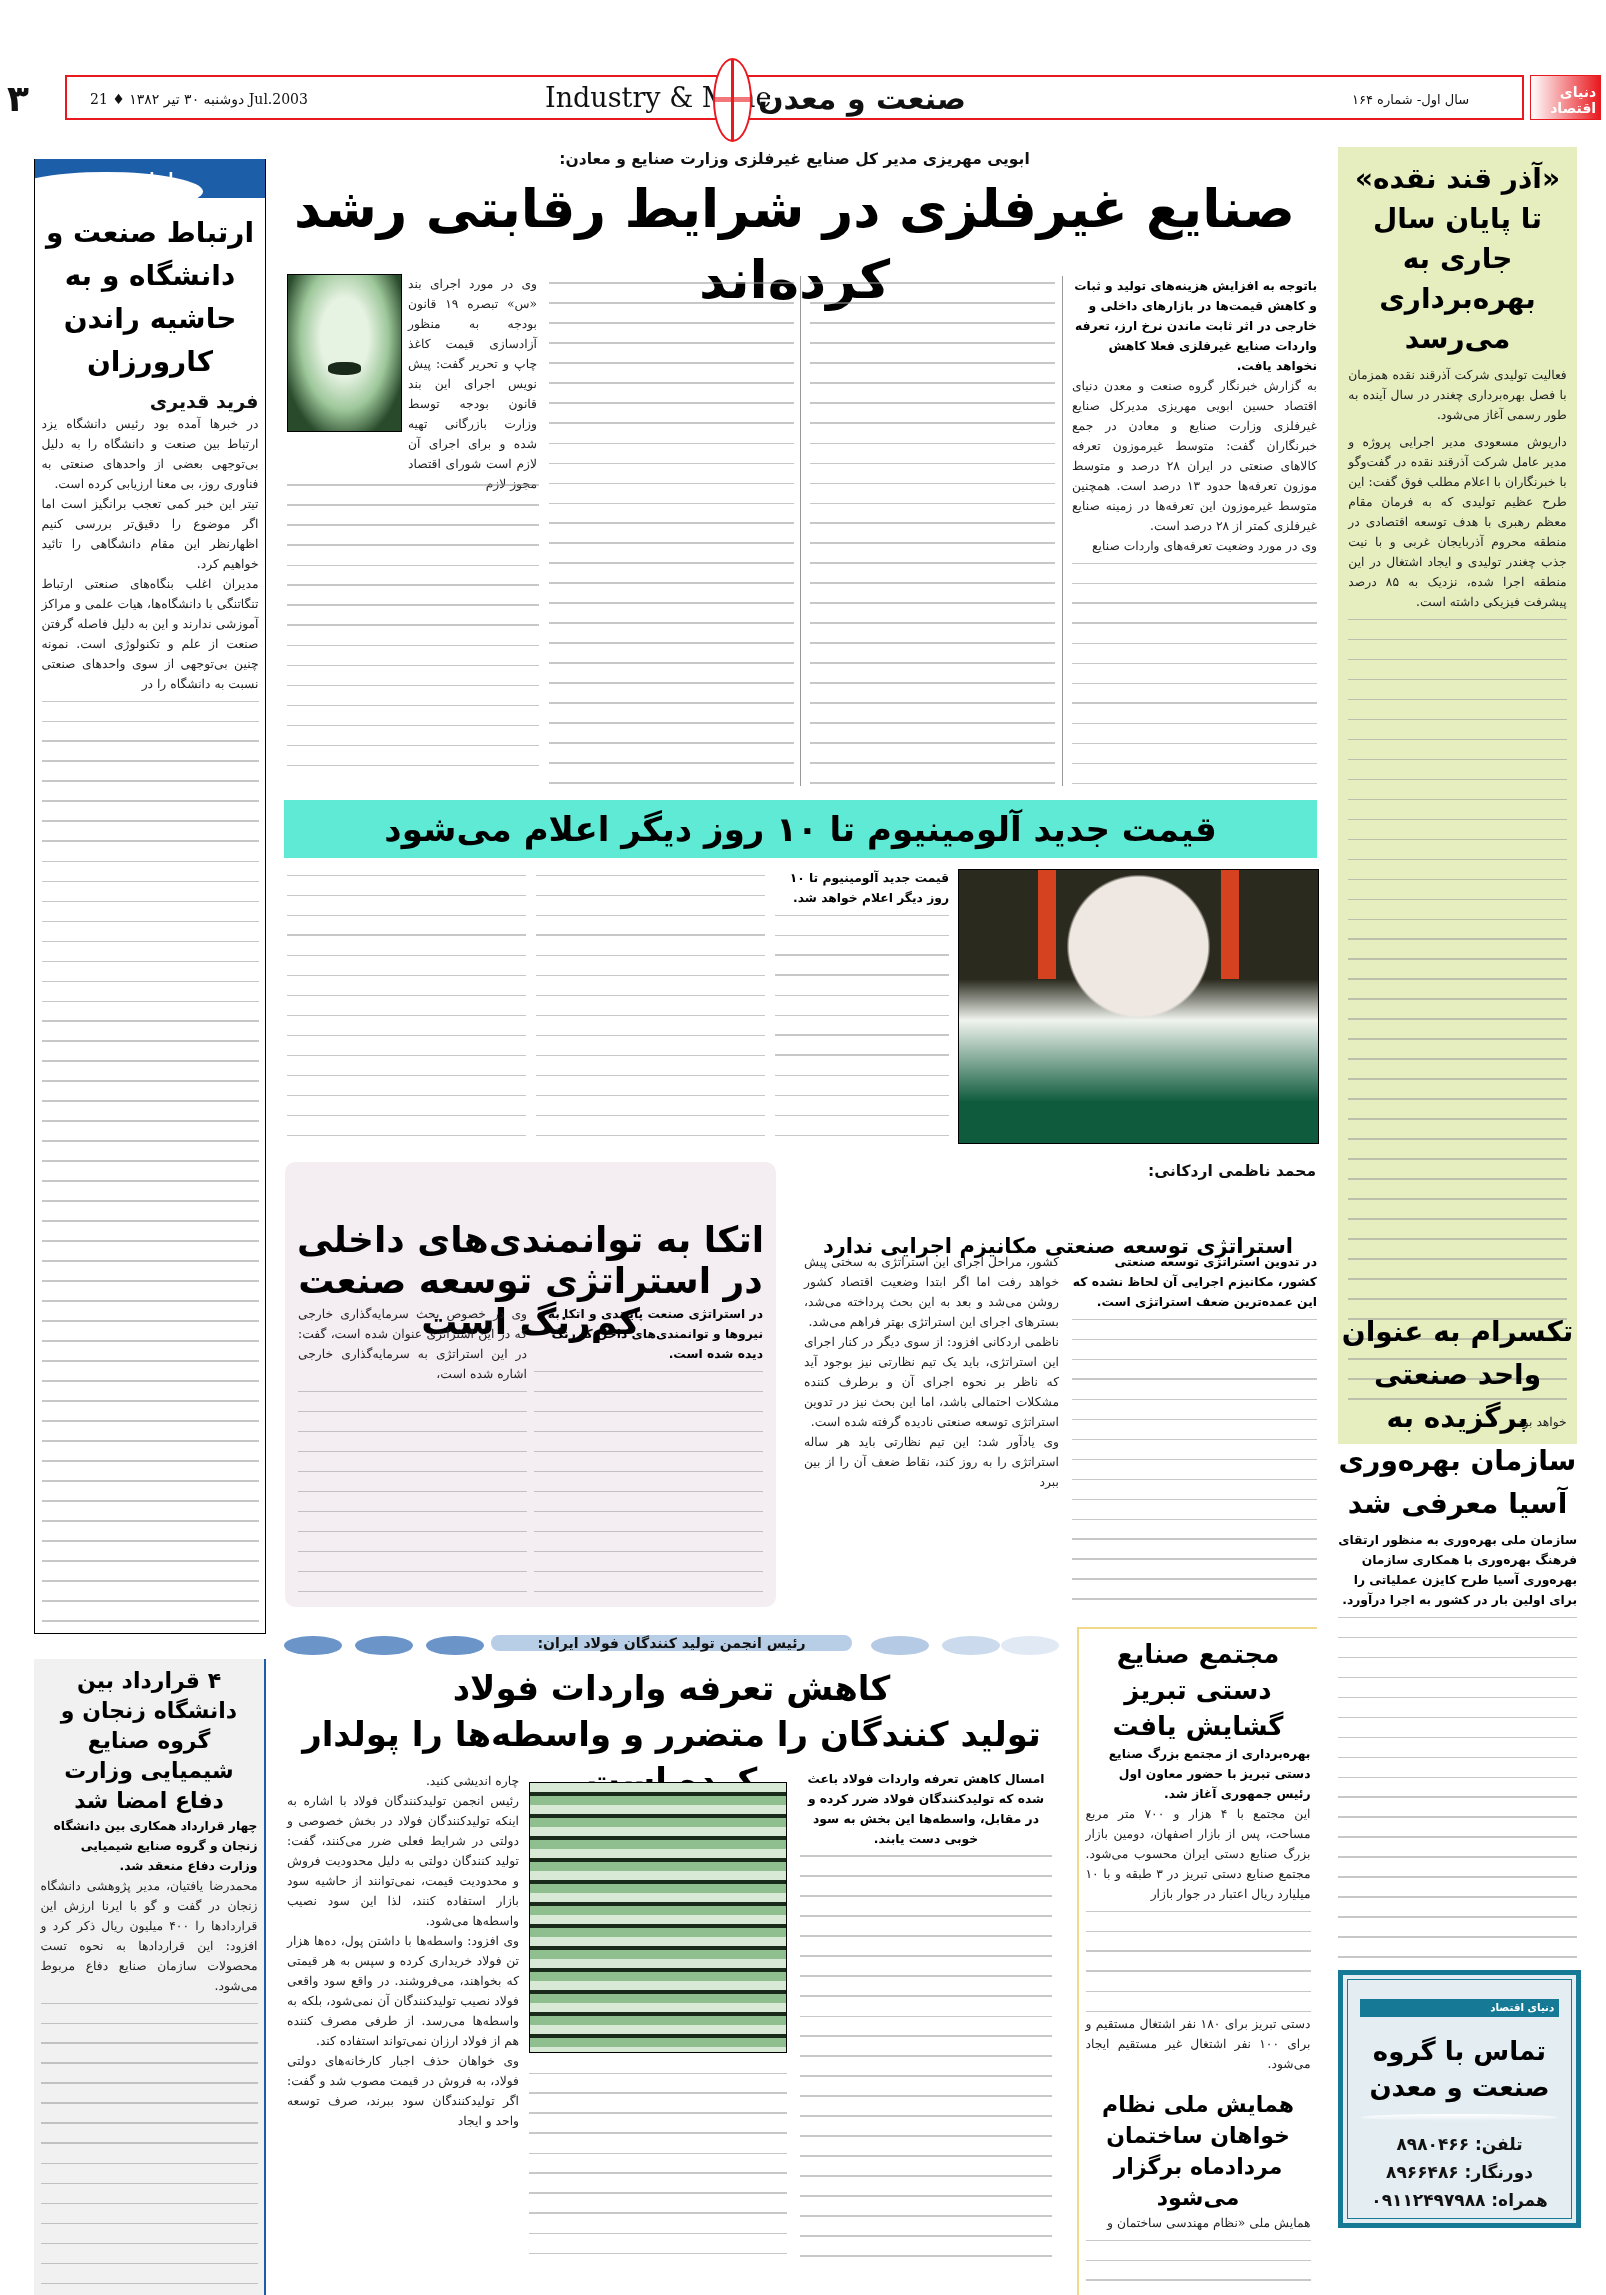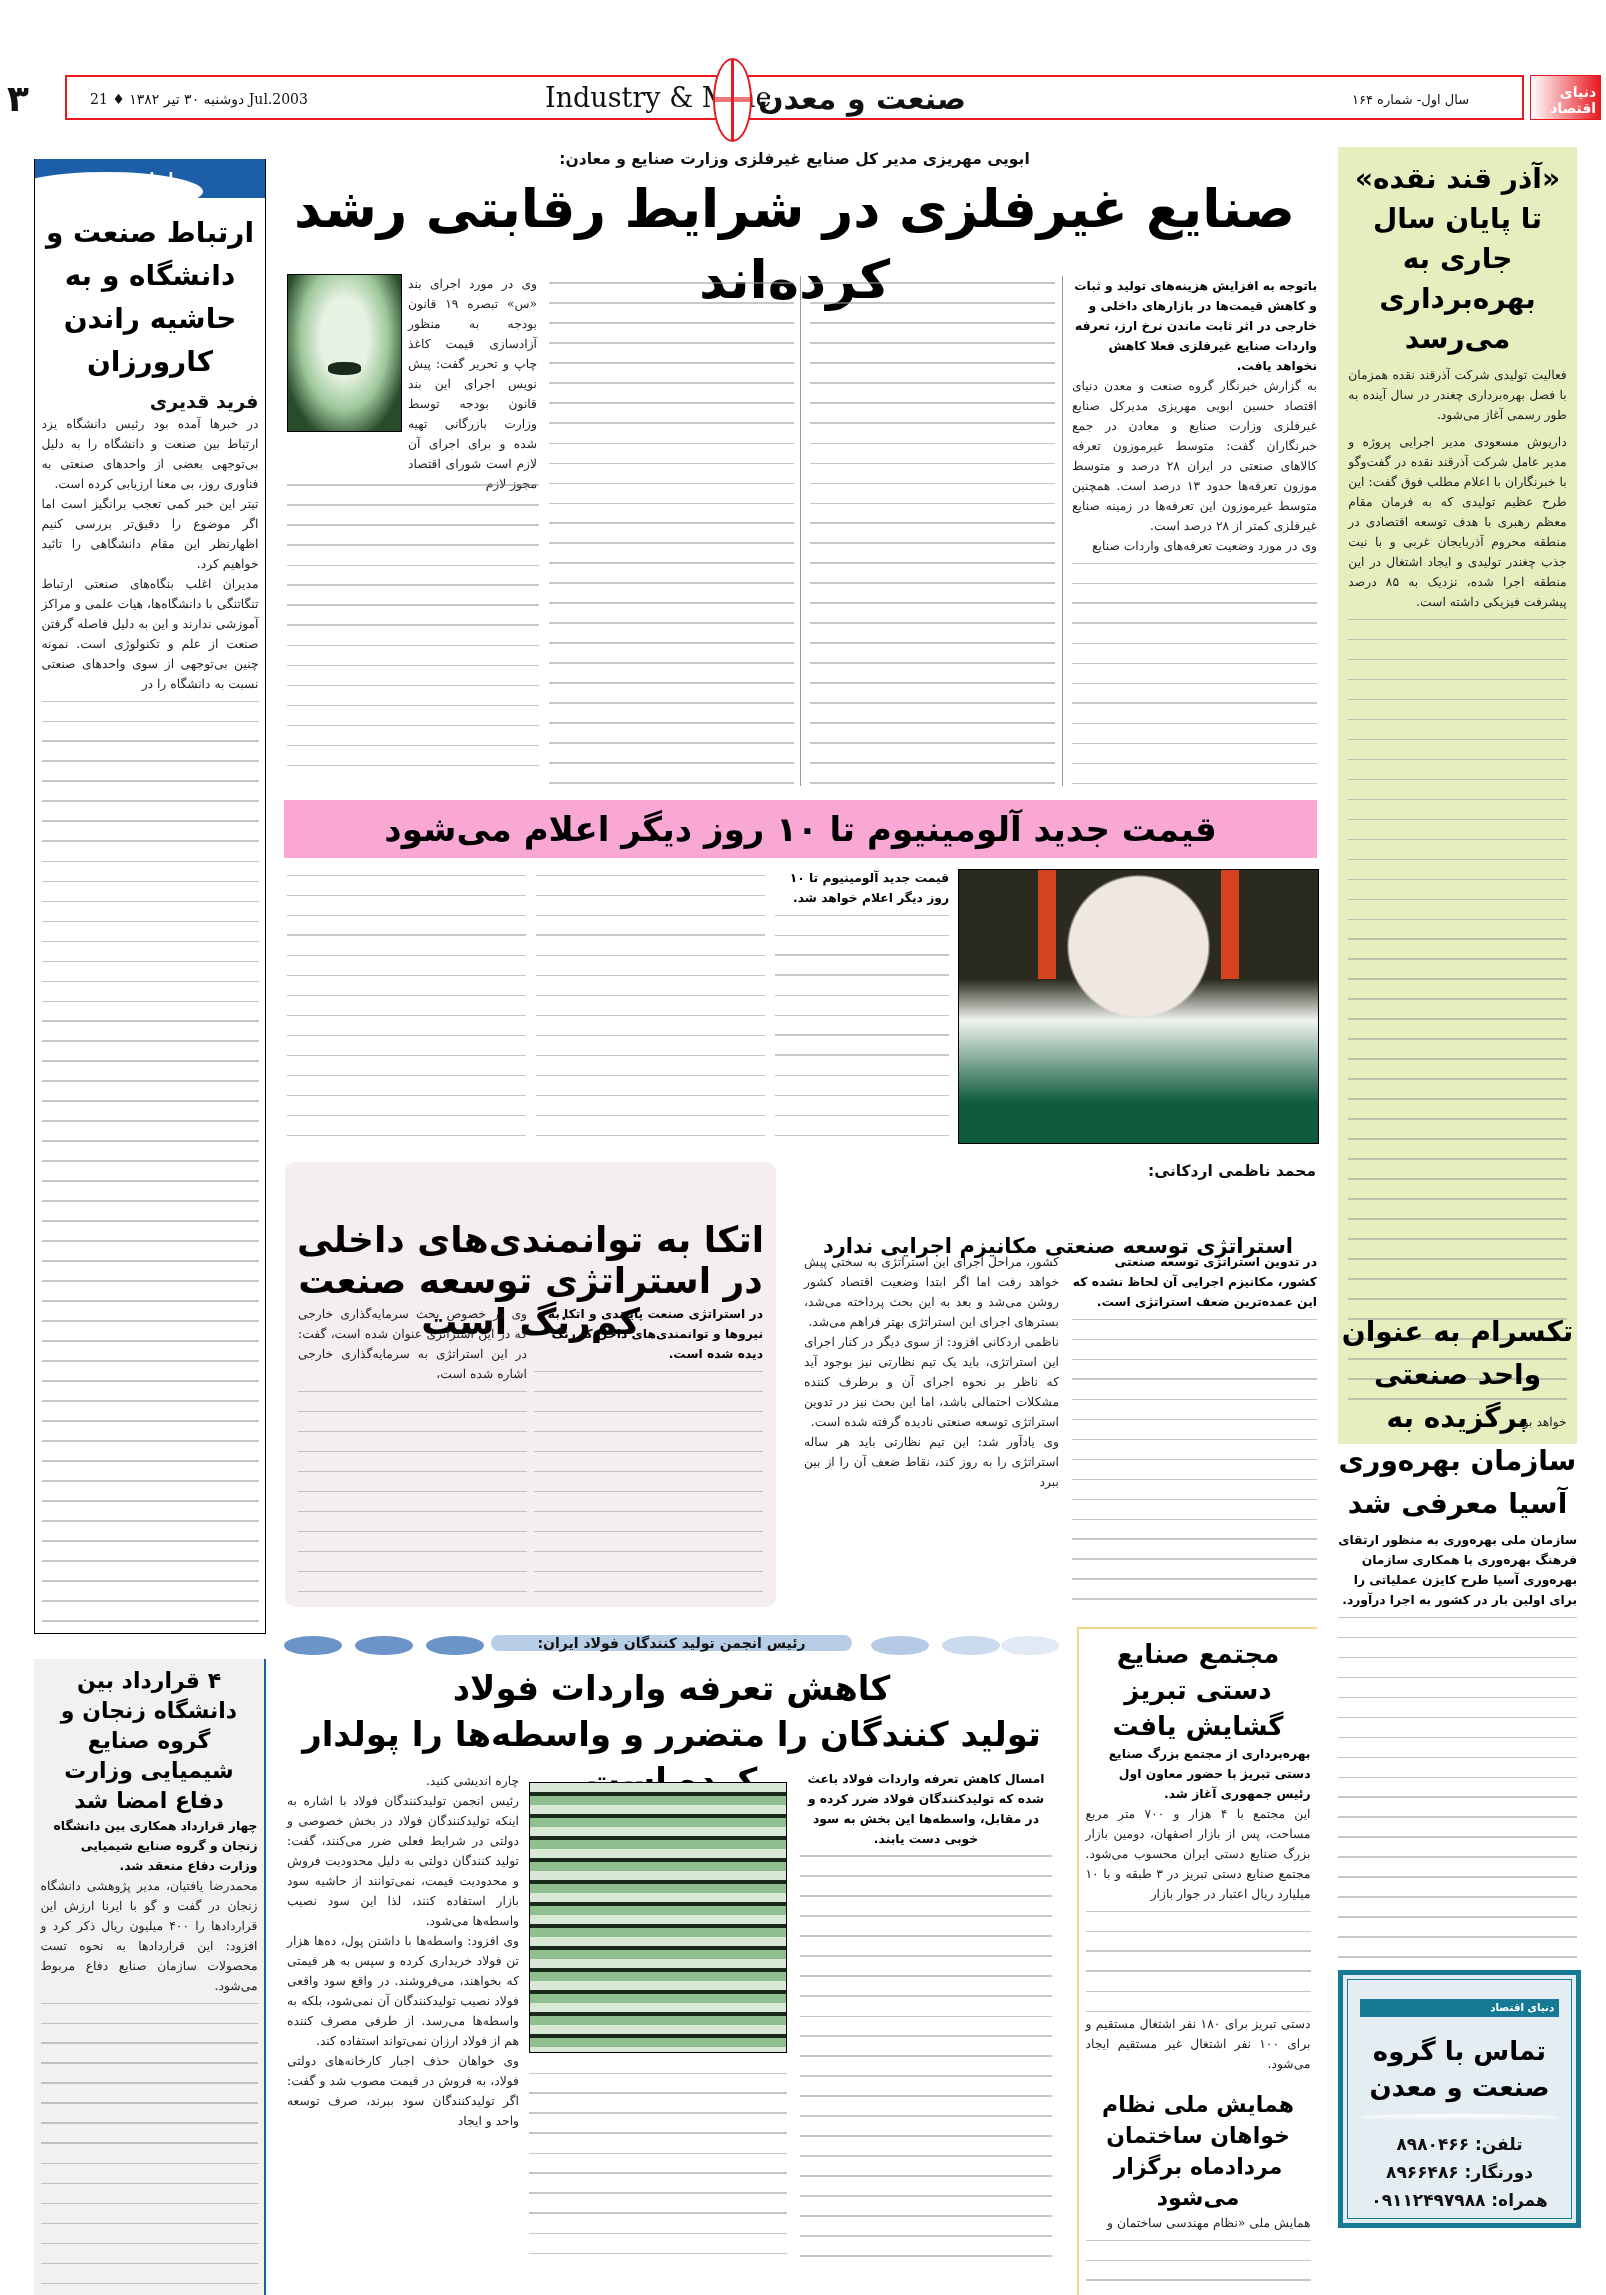--- a/index.html
+++ b/index.html
@@ -51,7 +51,7 @@
   .steel-photo { background: repeating-linear-gradient(180deg, #d8e9d6 0 9px, #1a2a1a 9px 13px, #8fbf8e 13px 22px); }
 
   
-  #alu-banner { left: 284px; top: 800px; width: 1033px; height: 58px; background: #f9a8d4; font-size: 34px; line-height: 58px; }
+  #alu-banner { left: 284px; top: 800px; width: 1033px; height: 58px; background: #5eead4; font-size: 34px; line-height: 58px; }
 
   
   #strategy-left { left: 285px; top: 1162px; width: 491px; height: 445px; background: #f4eef3; border-radius: 10.3px; }

